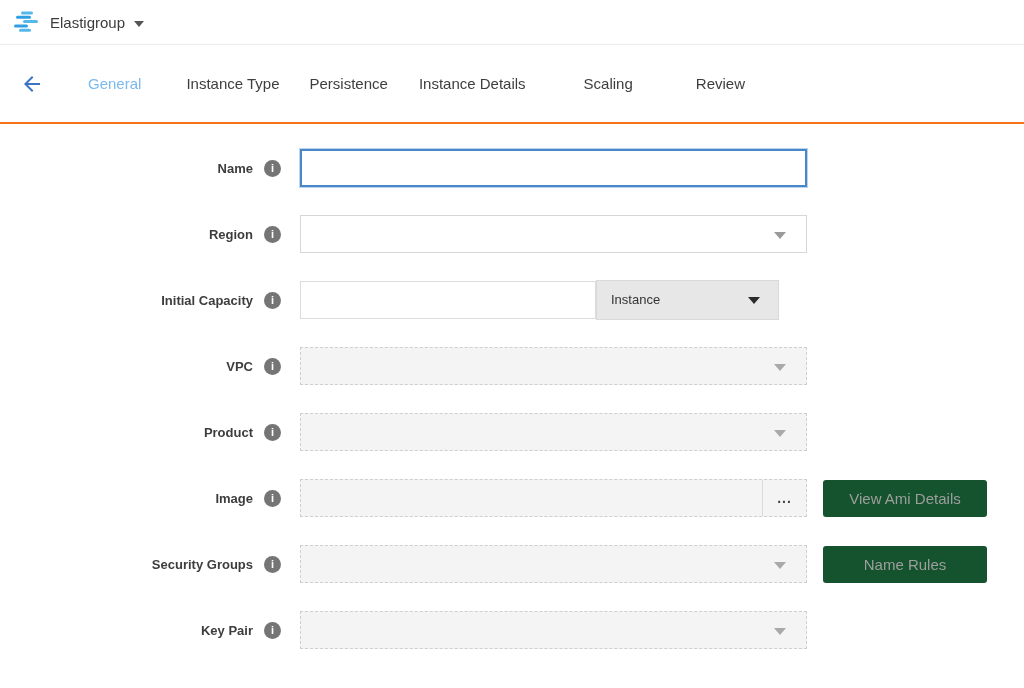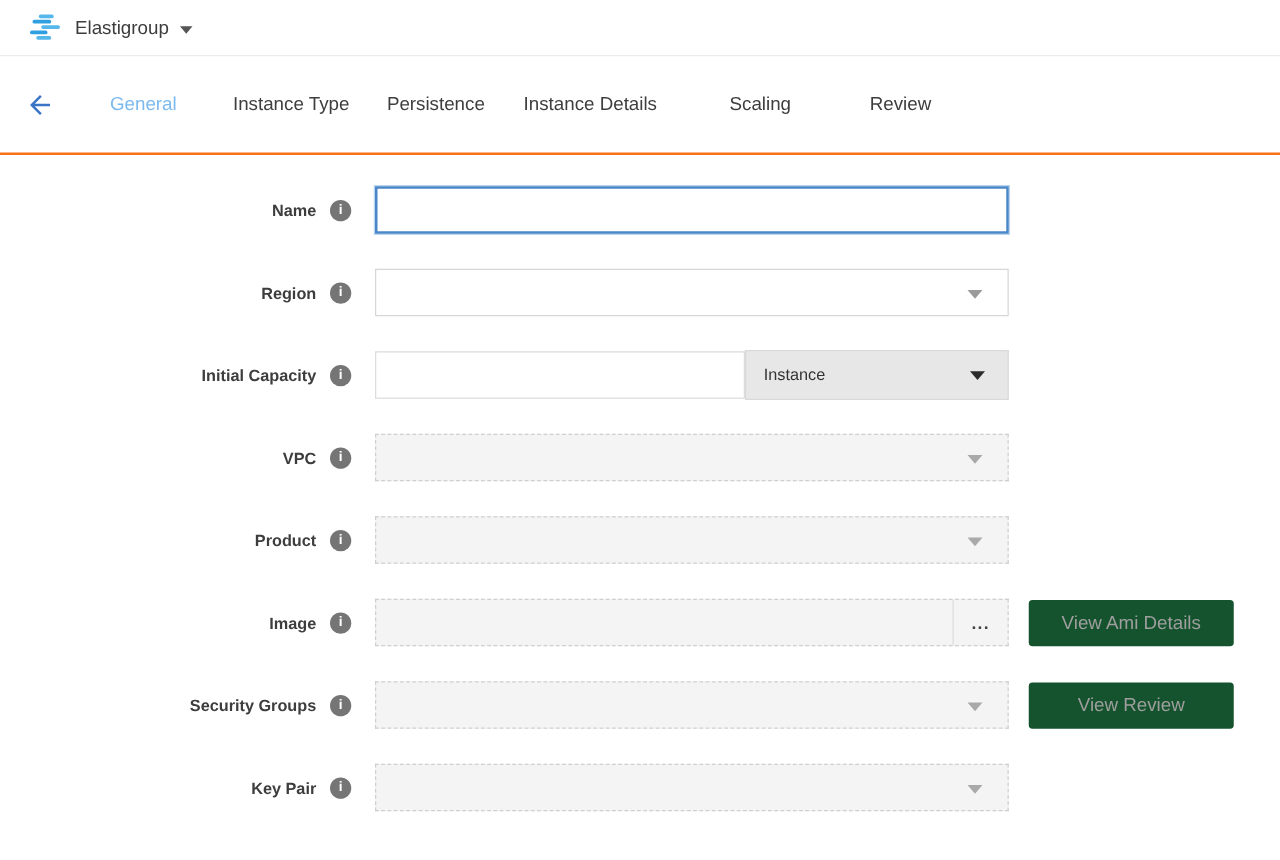--- a/index.html
+++ b/index.html
@@ -16,7 +16,7 @@
   .topbar {
     height: 45px;
     display: flex; align-items: center;
-    padding-left: 24px;
+    padding-left: 14px;
     border-bottom: 1px solid #ededed;
   }
   .logo { width: 26px; height: 22px; margin-right: 10px; }

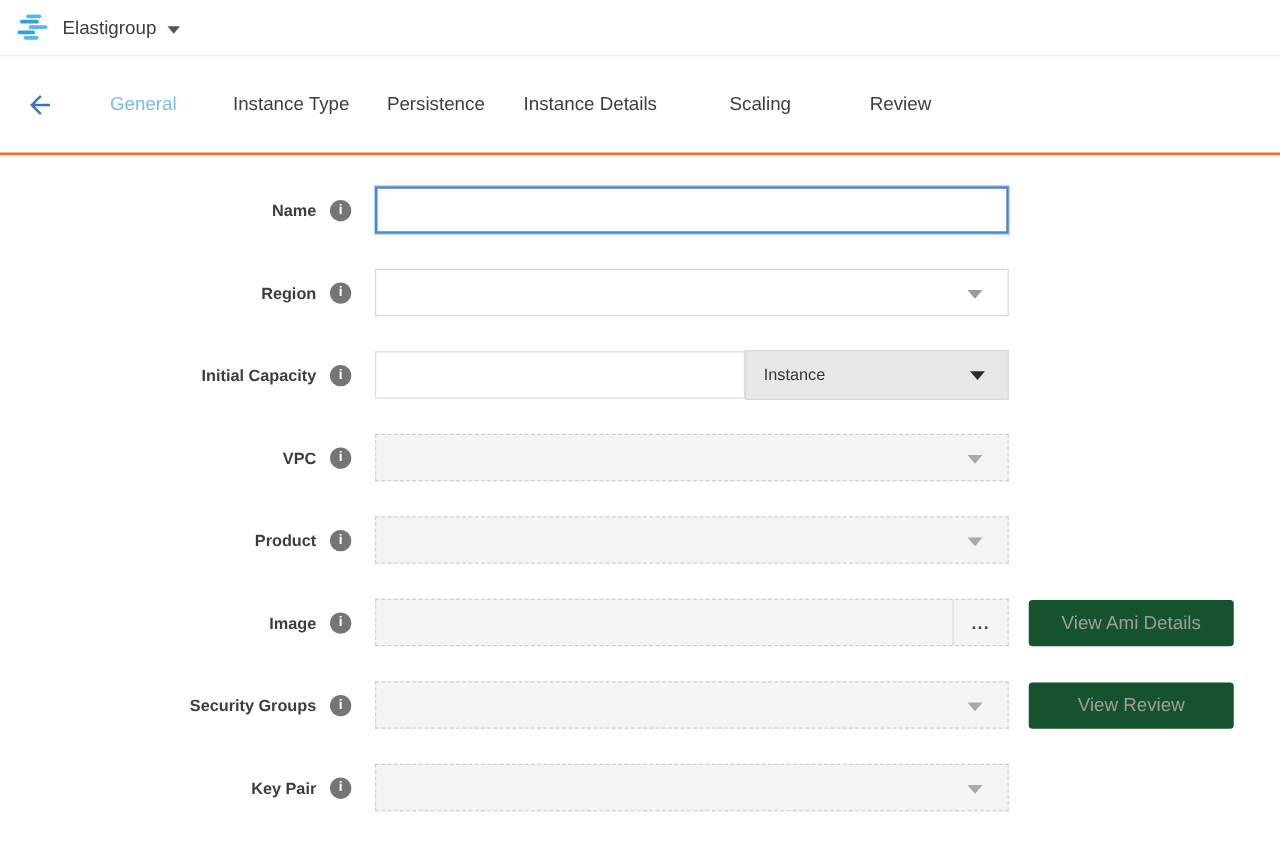--- a/index.html
+++ b/index.html
@@ -86,7 +86,7 @@
   .cap-input { width: 296px; height: 38px; border: 1px solid #dcdcdc; background:#fff;
     font-family: "Liberation Sans", sans-serif; font-size: 14px; color:#333; padding: 0 10px; outline: none; }
   .unit-select {
-    position: relative; width: 211px; height: 40px; margin-top:-1px;
+    position: relative; width: 183px; height: 40px; margin-top:-1px;
     background: #e7e7e7; border: 1px solid #d9d9d9;
     display: flex; align-items: center; padding-left: 14px;
     font-size: 13px; color: #333333; cursor: pointer;

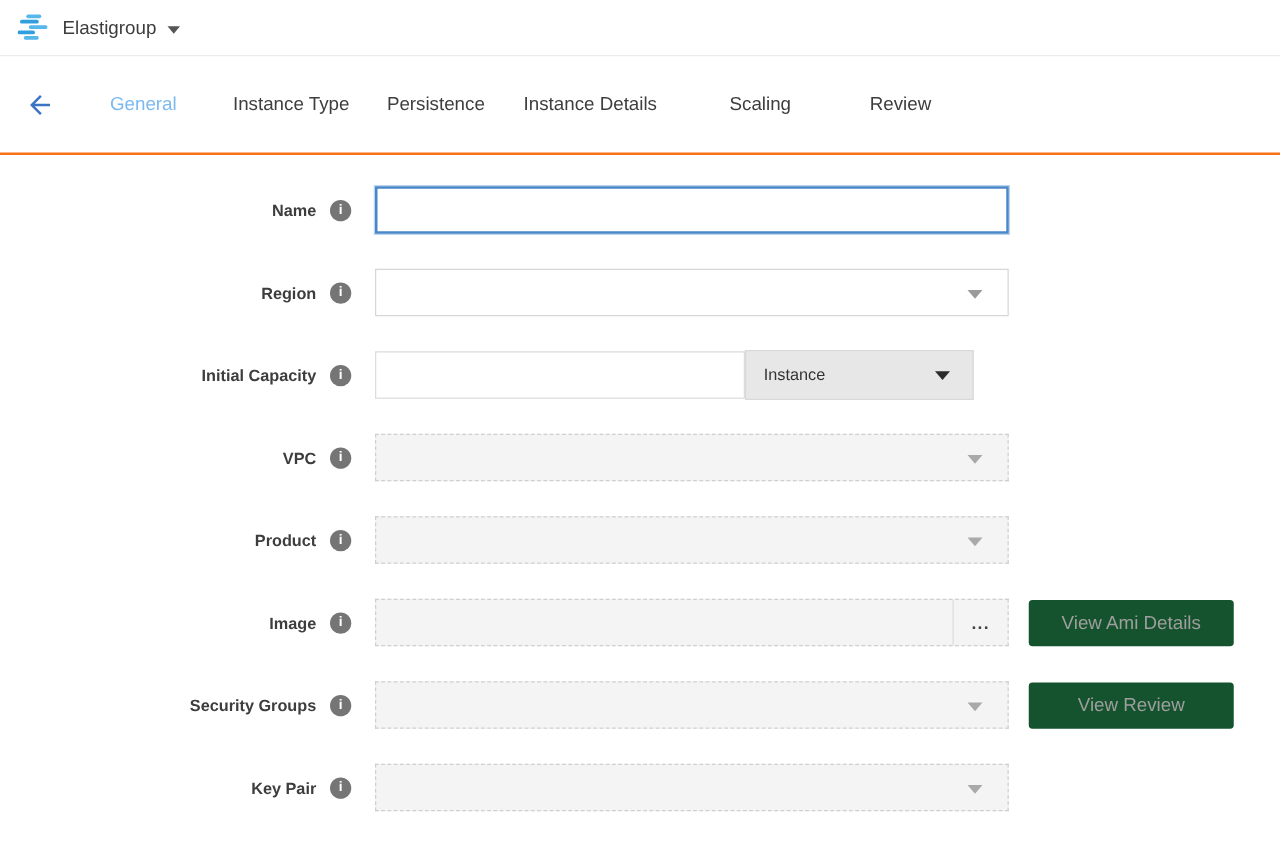--- a/index.html
+++ b/index.html
@@ -224,7 +224,7 @@
       <div class="select-box disabled">
         <span class="caret lite"></span>
       </div>
-      <button class="action-btn">View Review</button>
+      <button class="action-btn">Name Rules</button>
     </div>
   </div>
 

